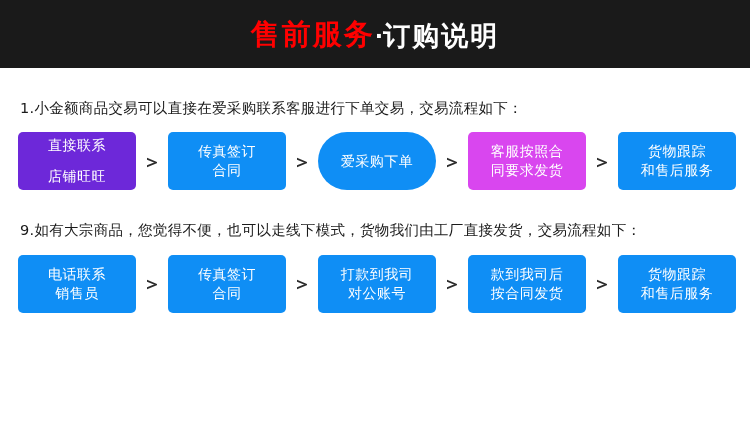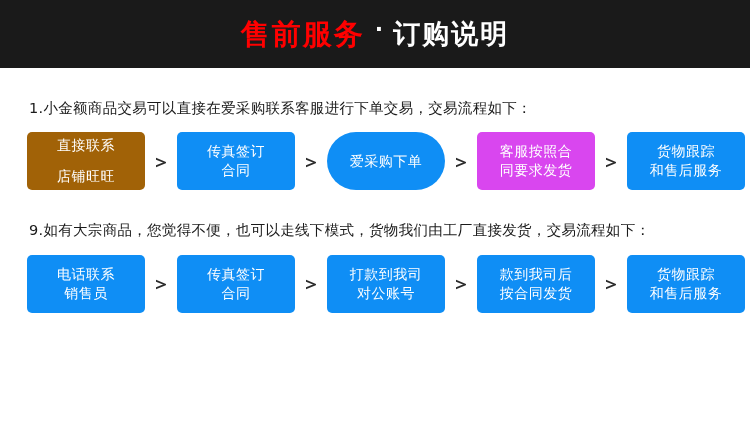--- a/index.html
+++ b/index.html
@@ -32,8 +32,7 @@
   }
   .header-inner {
     display: flex;
-    align-items: flex-start;
-    gap: 10px;
+    align-items: flex-end;
     white-space: nowrap;
   }
   .header-main {

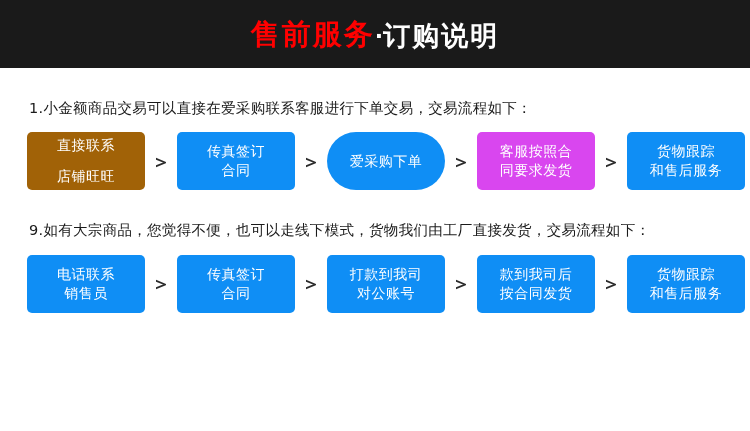--- a/index.html
+++ b/index.html
@@ -62,7 +62,6 @@
   .body-area {
     padding: 0 18px;
     box-sizing: border-box;
-    margin-left: 9px;
   }
   .section {
     margin-top: 30px;

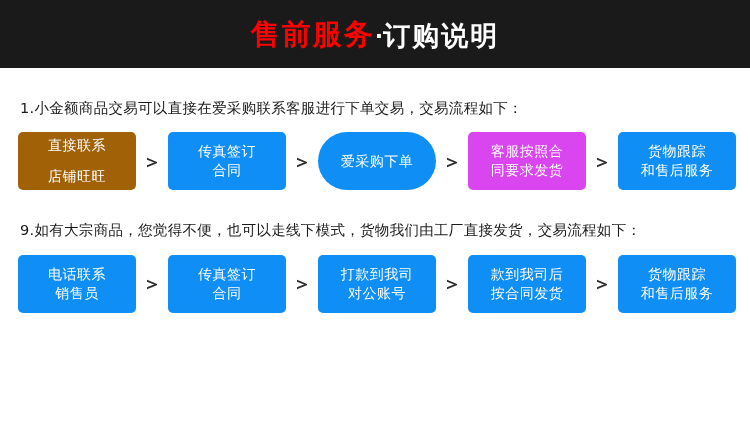--- a/index.html
+++ b/index.html
@@ -127,7 +127,7 @@
     <div class="section">
       <div class="section-desc">1.小金额商品交易可以直接在爱采购联系客服进行下单交易，交易流程如下：</div>
       <div class="flow">
-        <div class="flow-box" style="background: #a16207; gap: 12px;">
+        <div class="flow-box" style="background: #6d28d9; gap: 12px;">
           <span class="l1">直接联系</span>
           <span class="l2">店铺旺旺</span>
         </div>

